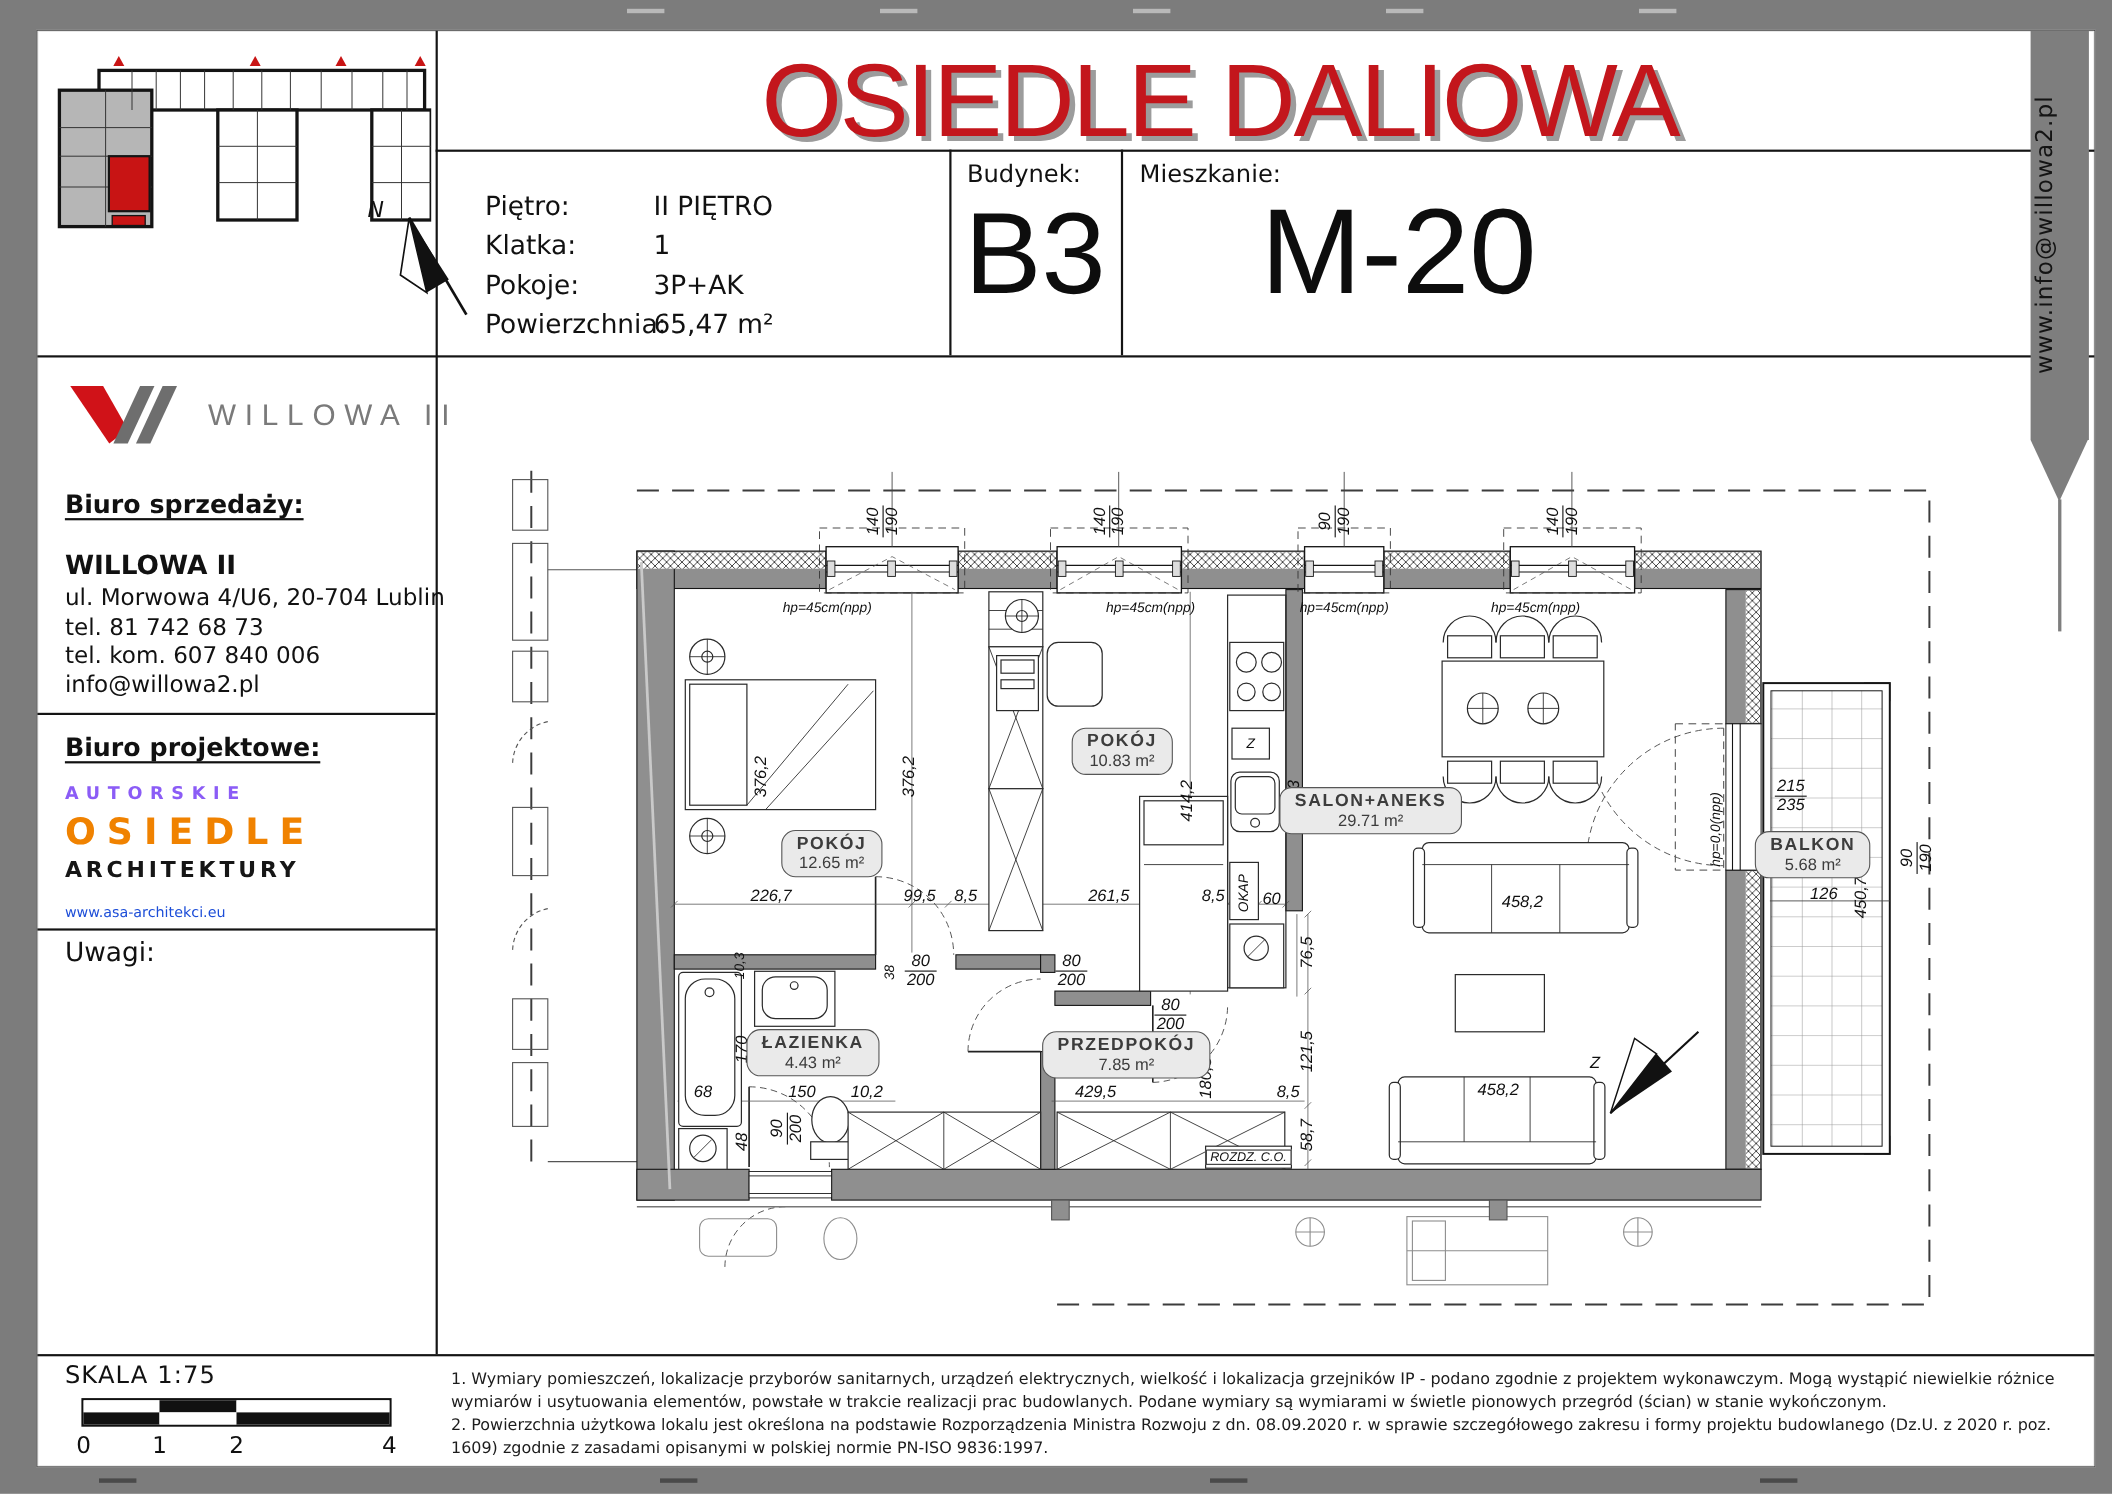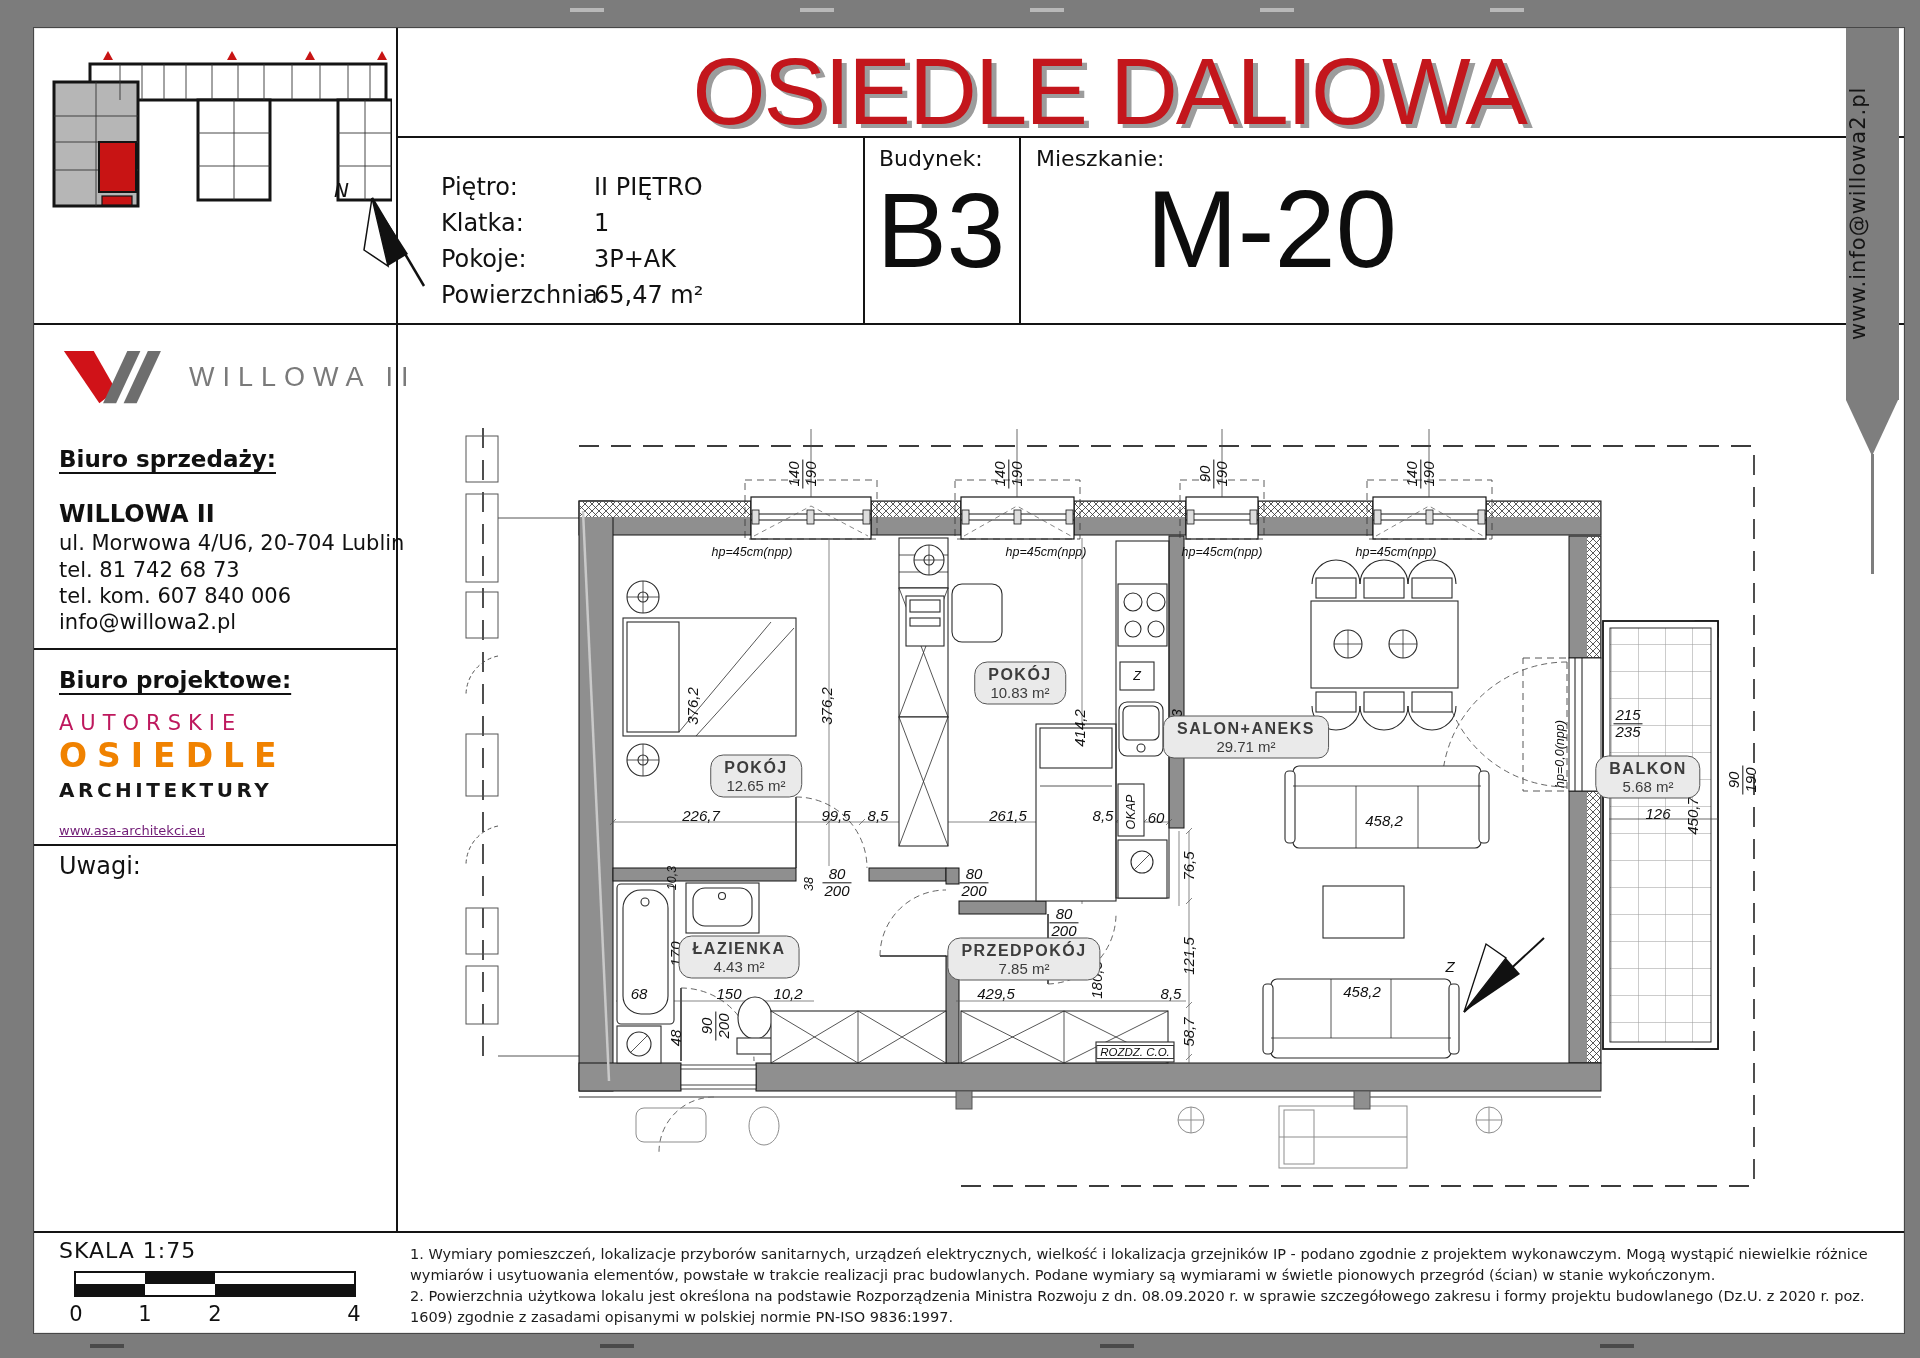--- a/index.html
+++ b/index.html
@@ -34,7 +34,7 @@
   .sb-heading{position:absolute;font-size:23px;font-weight:bold;color:#111;text-decoration:underline;text-underline-offset:5px;}
   .sb-text{position:absolute;font-size:21px;color:#111;}
   .logo-text{position:absolute;font-family:"Liberation Sans",sans-serif;font-size:27px;letter-spacing:8px;color:#7a7a7a;}
-  .asa1{position:absolute;font-size:21px;font-weight:normal;letter-spacing:7px;color:#be185d;}
+  .asa1{position:absolute;font-size:16px;font-weight:bold;letter-spacing:7px;color:#8b5cf6;}
   .asa2{position:absolute;font-size:33px;font-weight:bold;letter-spacing:10px;color:#f08200;}
   .asa3{position:absolute;font-size:20px;font-weight:bold;letter-spacing:3.5px;color:#161616;}
   .asa-url{position:absolute;font-size:13px;color:#701a75;text-decoration:underline;}

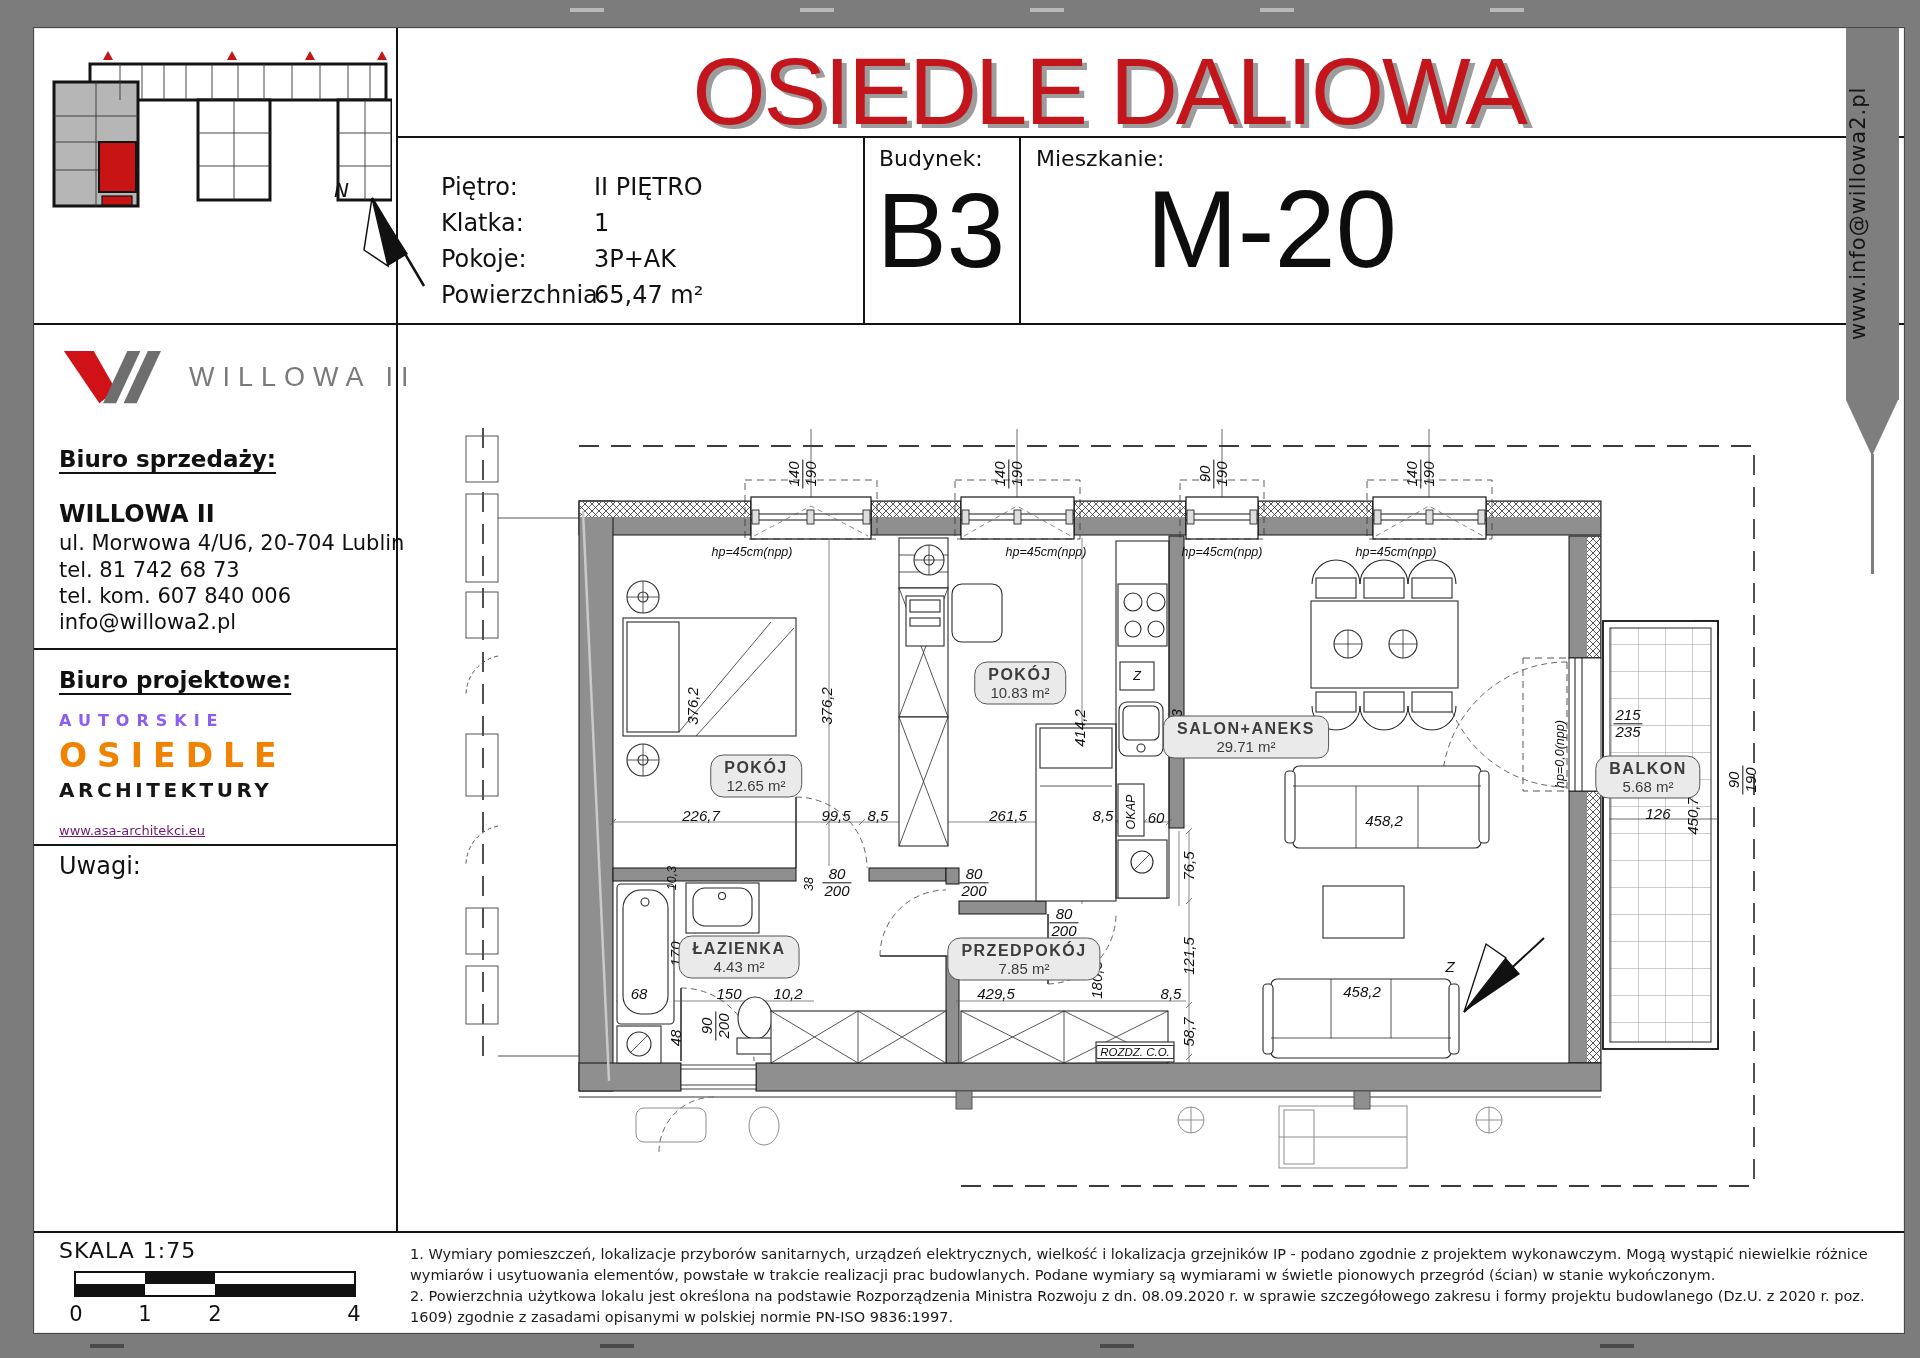--- a/index.html
+++ b/index.html
@@ -37,7 +37,7 @@
   .asa1{position:absolute;font-size:16px;font-weight:bold;letter-spacing:7px;color:#8b5cf6;}
   .asa2{position:absolute;font-size:33px;font-weight:bold;letter-spacing:10px;color:#f08200;}
   .asa3{position:absolute;font-size:20px;font-weight:bold;letter-spacing:3.5px;color:#161616;}
-  .asa-url{position:absolute;font-size:13px;color:#701a75;text-decoration:underline;}
+  .asa-url{position:absolute;font-size:13px;color:#1d4ed8;}
   .uwagi{position:absolute;font-size:24px;color:#111;}
   .skala{position:absolute;font-size:22px;color:#111;letter-spacing:1px;}
   .scalebar{position:absolute;left:40px;top:1243px;width:282px;height:26px;border:2px solid #111;box-sizing:border-box;}

